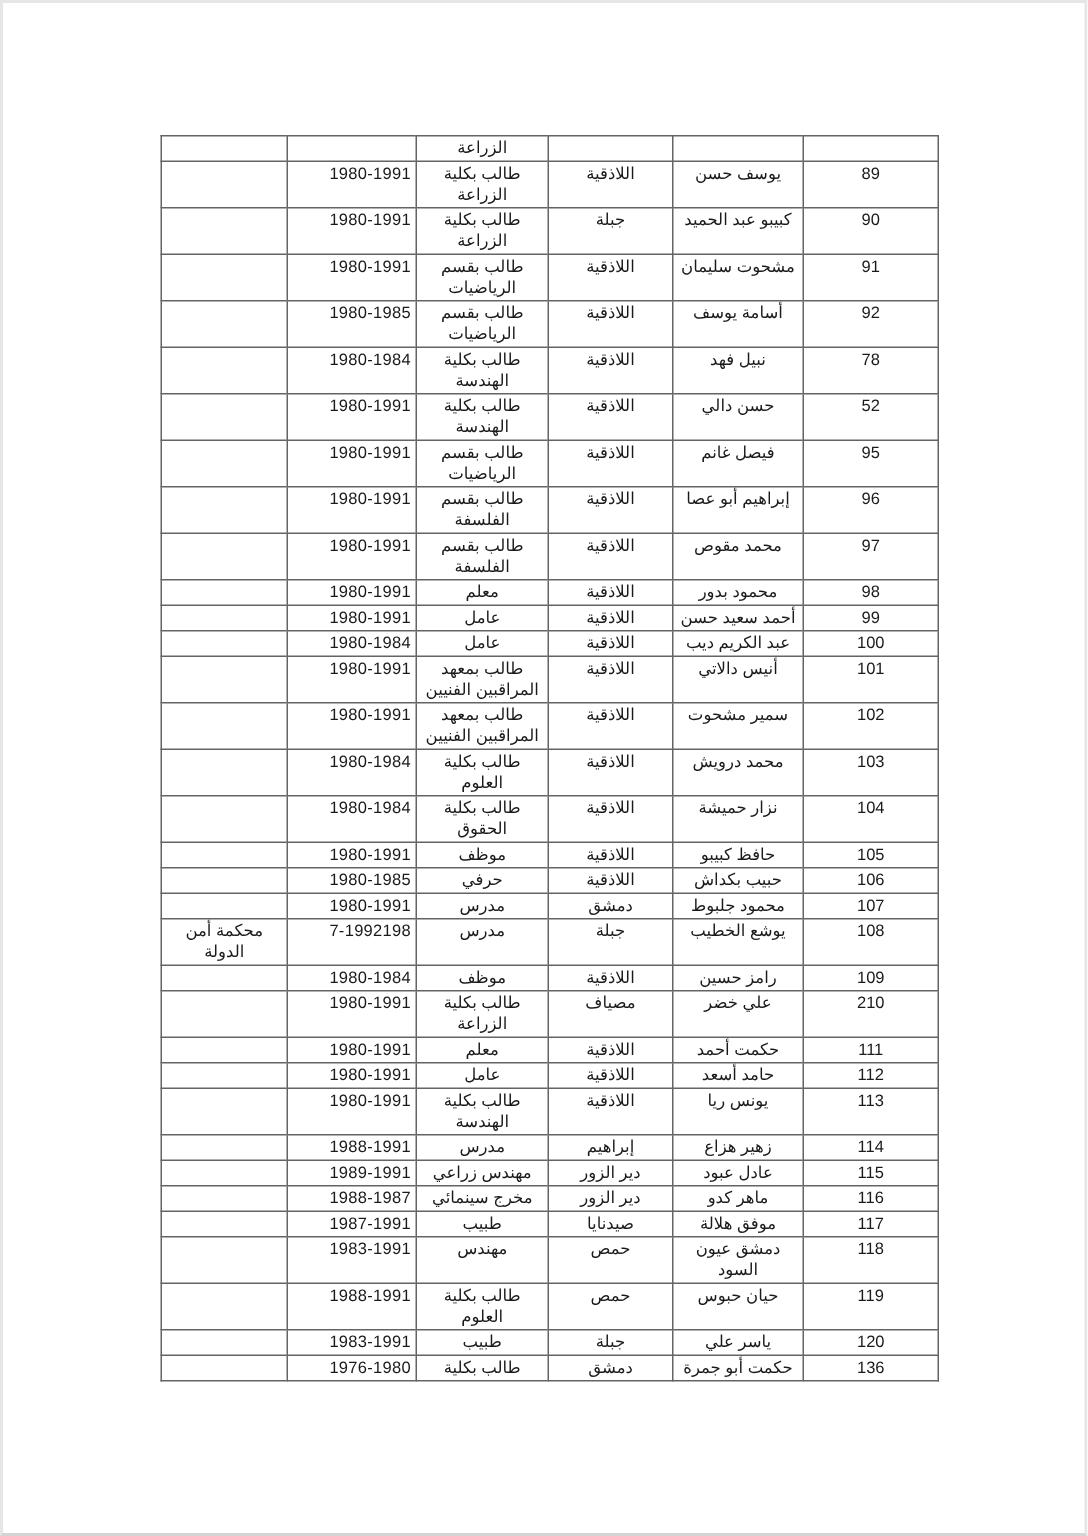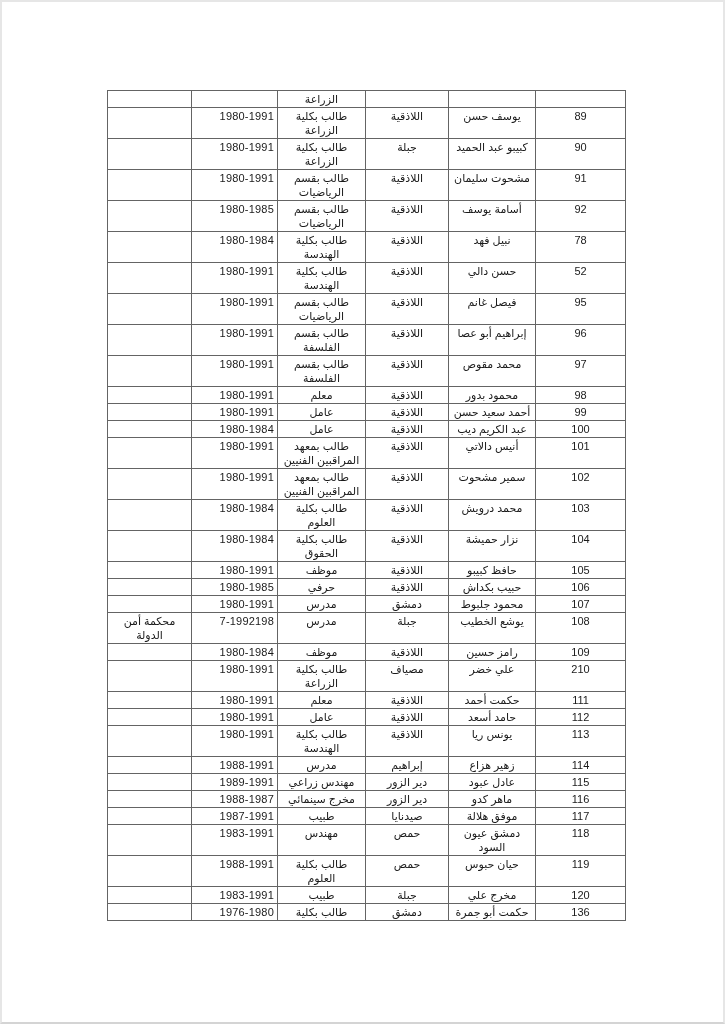--- a/index.html
+++ b/index.html
@@ -331,7 +331,7 @@
         </tr>
         <tr>
           <td class="col-num">120</td>
-          <td class="col-name">مخرج علي</td>
+          <td class="col-name">ياسر علي</td>
           <td class="col-city">جبلة</td>
           <td class="col-occupation">طبيب</td>
           <td class="col-years">1983-1991</td>

